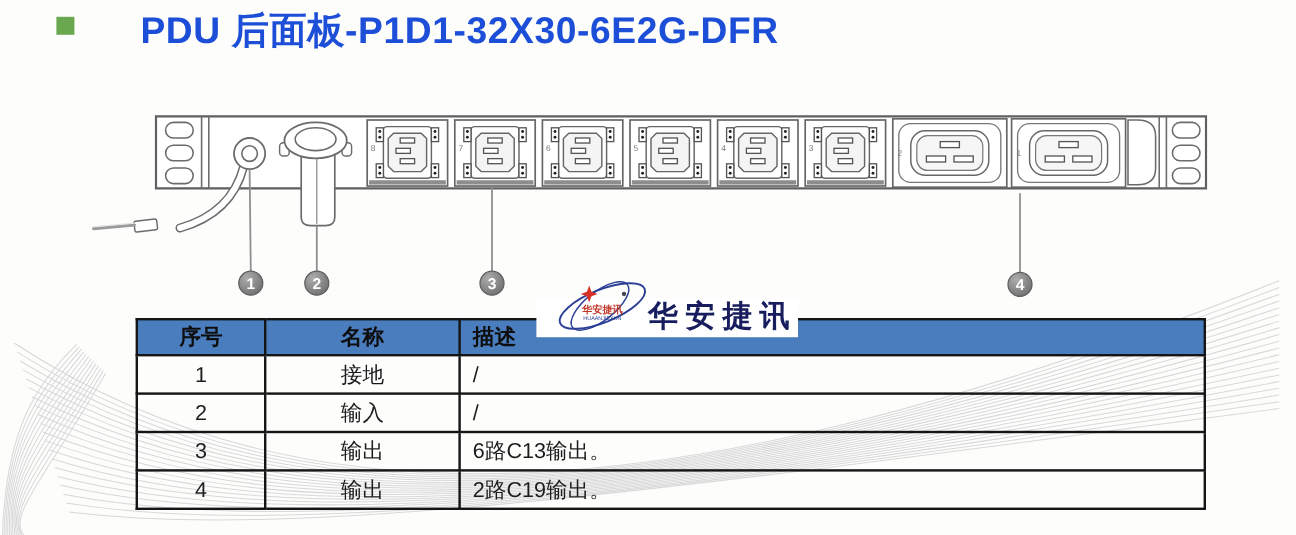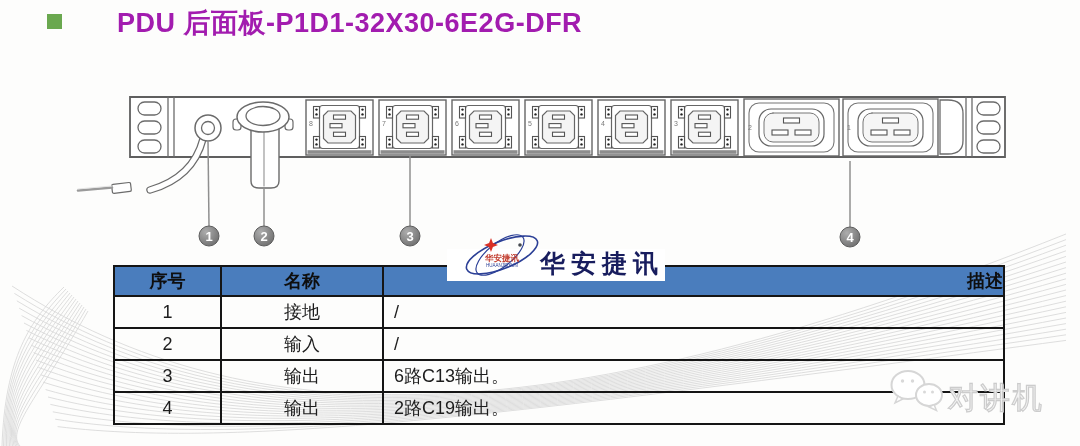--- a/index.html
+++ b/index.html
@@ -12,7 +12,7 @@
   .title-bullet{position:absolute;left:47px;top:14px;width:15px;height:15px;background:#6aa84f;z-index:2;}
   .page-title{
     position:absolute;left:117px;top:5px;z-index:2;
-    font-size:27px;font-weight:600;color:#a21caf;letter-spacing:.5px;white-space:nowrap;
+    font-size:31px;font-weight:600;color:#1d4ed8;letter-spacing:.5px;white-space:nowrap;
   }
   
   table.spec{

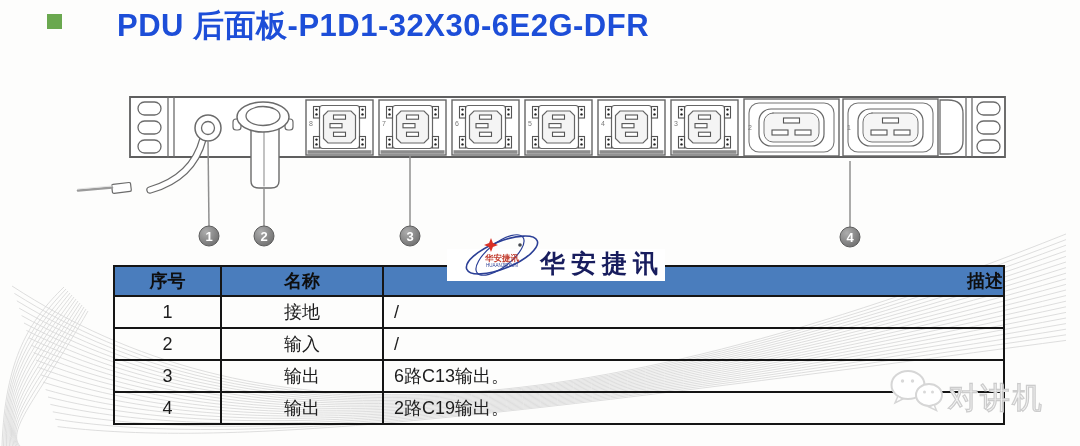--- a/index.html
+++ b/index.html
@@ -25,7 +25,7 @@
   }
   table.spec th{background:#4a7dbd;font-weight:700;color:#0e0e0e;height:28px;}
   table.spec td.desc,table.spec th.desc-h{text-align:left;padding-left:10px;}
-  table.spec th.desc-h{text-align:right;}
+  table.spec th.desc-h{text-align:left;}
   col.c-no{width:107px}col.c-name{width:162px}col.c-desc{width:621px}
   
   .logo{position:absolute;left:444px;top:228px;z-index:5;width:225px;height:56px;text-decoration:underline;}

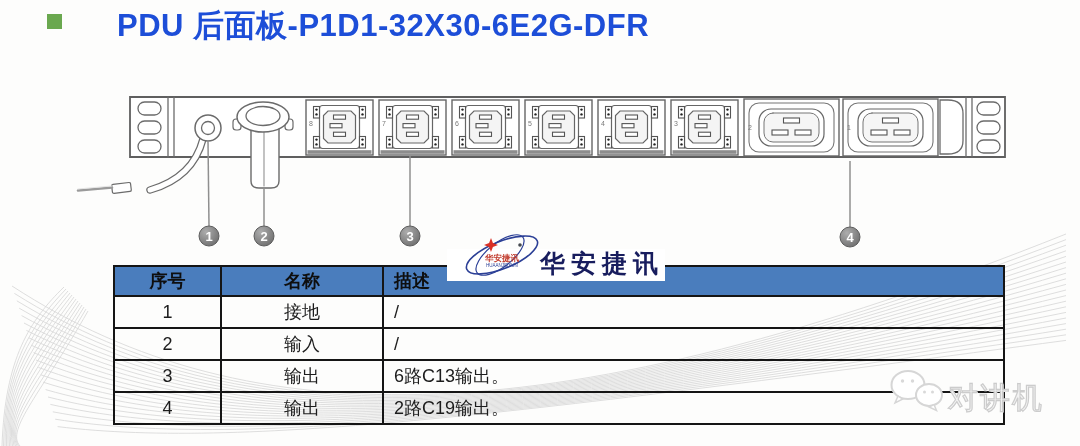--- a/index.html
+++ b/index.html
@@ -266,19 +266,6 @@
     <div class="big">华安捷讯</div>
   </div>
 
-  <div class="wm">
-    <svg width="62" height="50" viewBox="0 0 62 50">
-      <ellipse cx="22" cy="19" rx="16.5" ry="14" fill="#ffffff" stroke="#d6d6d6" stroke-width="2"></ellipse>
-      <path d="M12 30 l-3 7 8 -4 z" fill="#ffffff" stroke="#d6d6d6" stroke-width="1.5"></path>
-      <circle cx="16.5" cy="15" r="1.7" fill="#d9d9d9"></circle>
-        <circle cx="26.5" cy="15" r="1.7" fill="#d9d9d9"></circle>
-      <ellipse cx="43" cy="29" rx="13" ry="11" fill="#ffffff" stroke="#d6d6d6" stroke-width="2"></ellipse>
-      <path d="M48 38.5 l2.5 6 -7.5 -3.5 z" fill="#ffffff" stroke="#d6d6d6" stroke-width="1.5"></path>
-      <circle cx="38.5" cy="26" r="1.5" fill="#d9d9d9"></circle>
-        <circle cx="46.5" cy="26" r="1.5" fill="#d9d9d9"></circle>
-    </svg>
-    <div class="wm-text">对讲机</div>
-  </div>
 
 </div>
 

